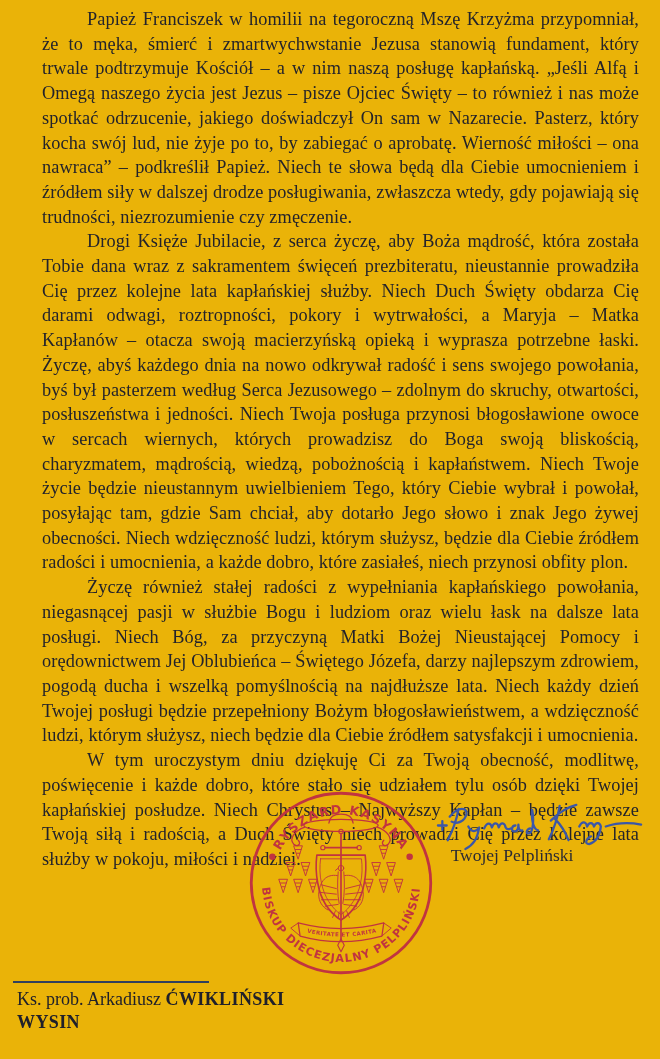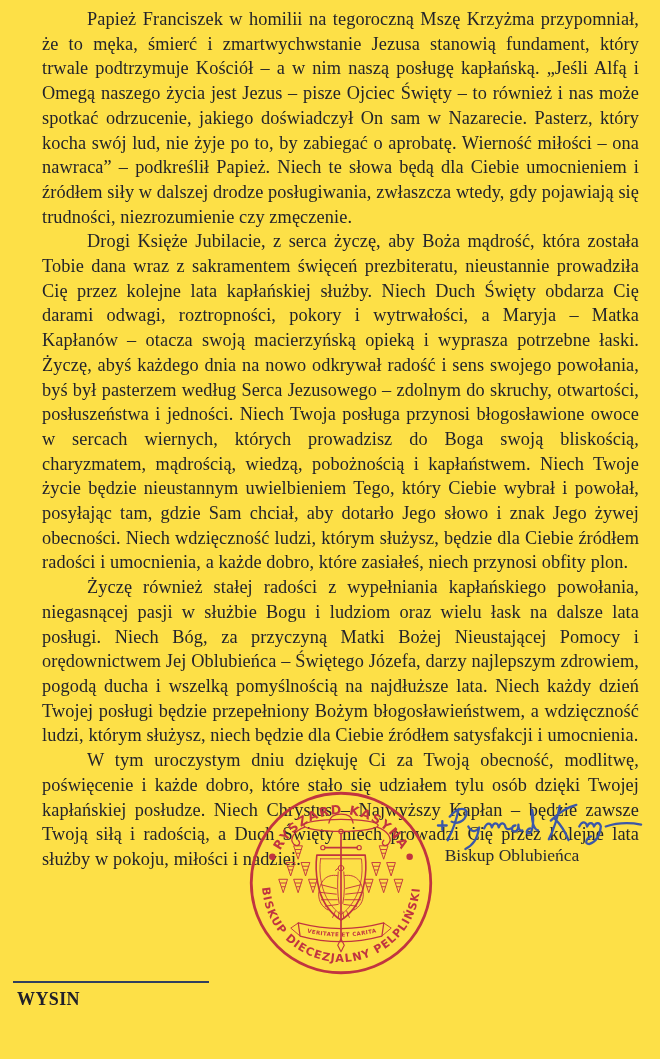--- a/index.html
+++ b/index.html
@@ -11,7 +11,7 @@
   }
   .page {
     position: absolute; inset: 0;
-    background: #fde047;
+    background: #eab308;
     padding-left: 40px;
   }
   

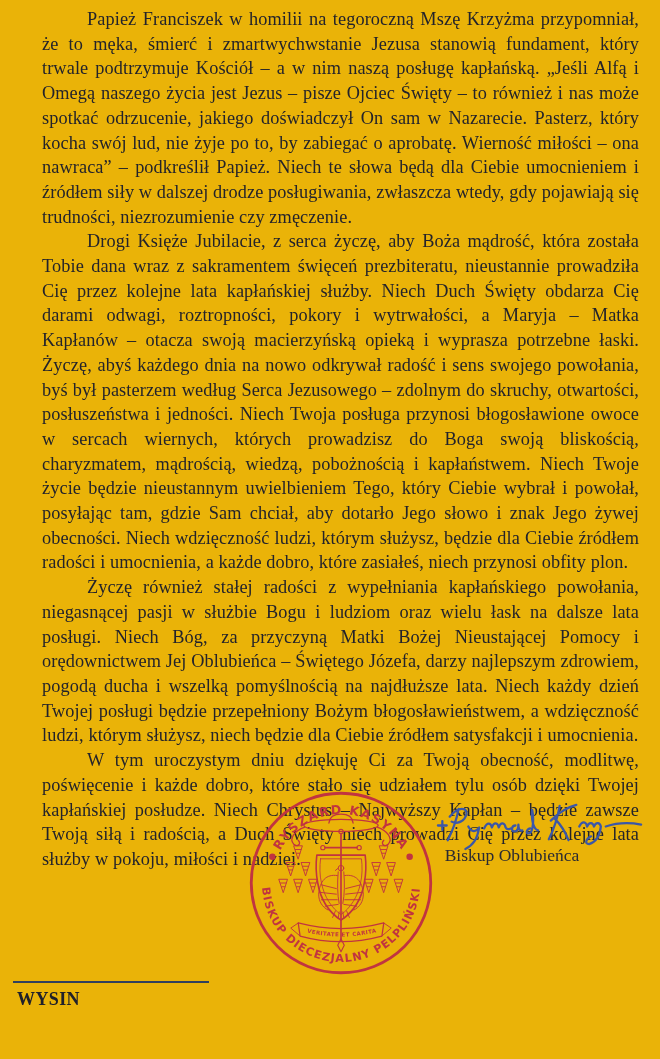--- a/index.html
+++ b/index.html
@@ -175,7 +175,7 @@
              M 177 28 C 189 24 202 24 213 26" stroke="#3b57a8"></path>
   </svg>
 
-  <div class="sig-title">Biskup Oblubieńca</div>
+  <div class="sig-title">Twojej Pelpliński</div>
 
   <div class="recipient">
     <div class="recipient-rule"></div>

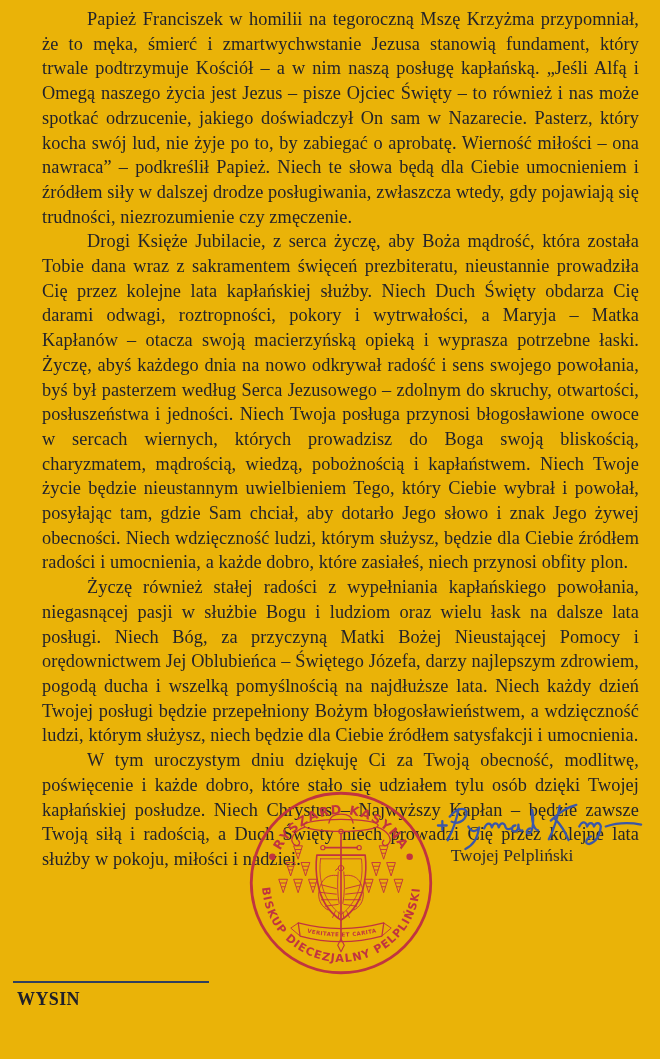--- a/index.html
+++ b/index.html
@@ -179,6 +179,7 @@
 
   <div class="recipient">
     <div class="recipient-rule"></div>
+    <div class="line"><span>Ks. prob. Arkadiusz </span><span class="bold">ĆWIKLIŃSKI</span></div>
     <div class="line bold">WYSIN</div>
   </div>
 

